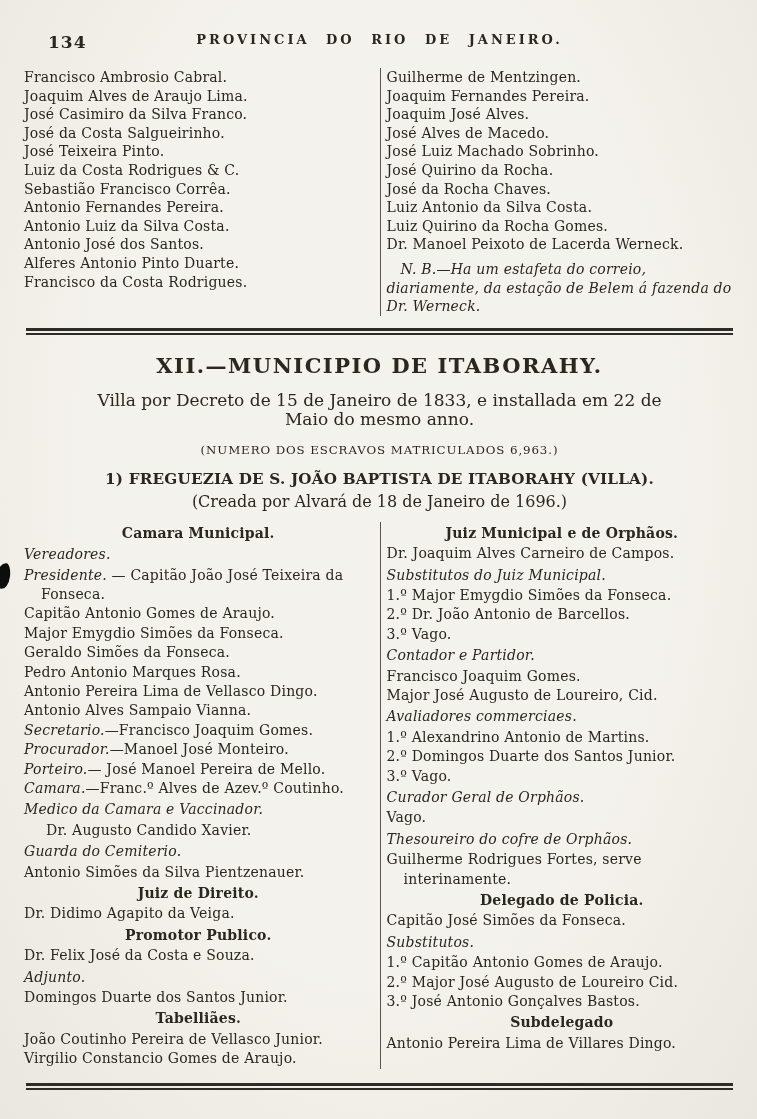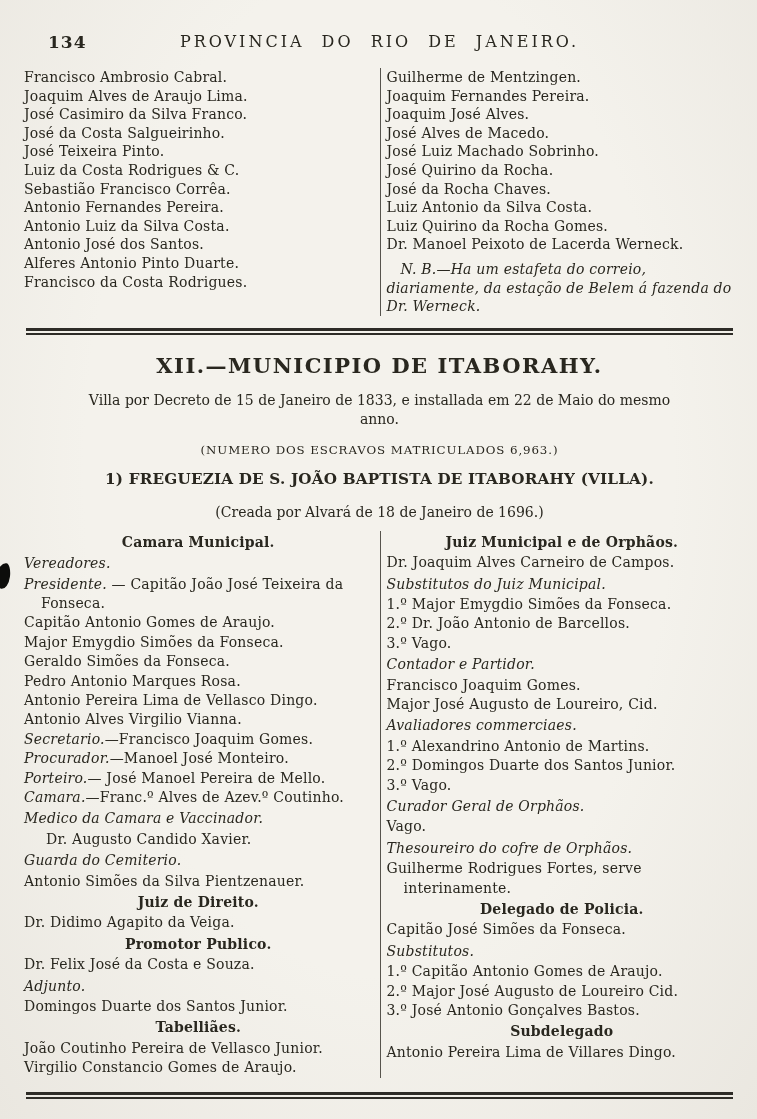--- a/index.html
+++ b/index.html
@@ -17,7 +17,7 @@
   
   .page-header { position:relative; height:26px; margin:4px 26px 12px 26px; }
   .page-number { position:absolute; left:0; top:2px; font-size:17px; font-weight:bold; letter-spacing:1px; }
-  .running-title { text-align:center; font-weight:normal; font-size:16px; letter-spacing:3px; word-spacing:9px; padding-top:2px; }
+  .running-title { text-align:center; font-weight:bold; font-size:13px; letter-spacing:3px; word-spacing:9px; padding-top:2px; }
   
   .cols { display:flex; align-items:stretch; }
   .col { flex:1 1 50%; font-size:14px; }

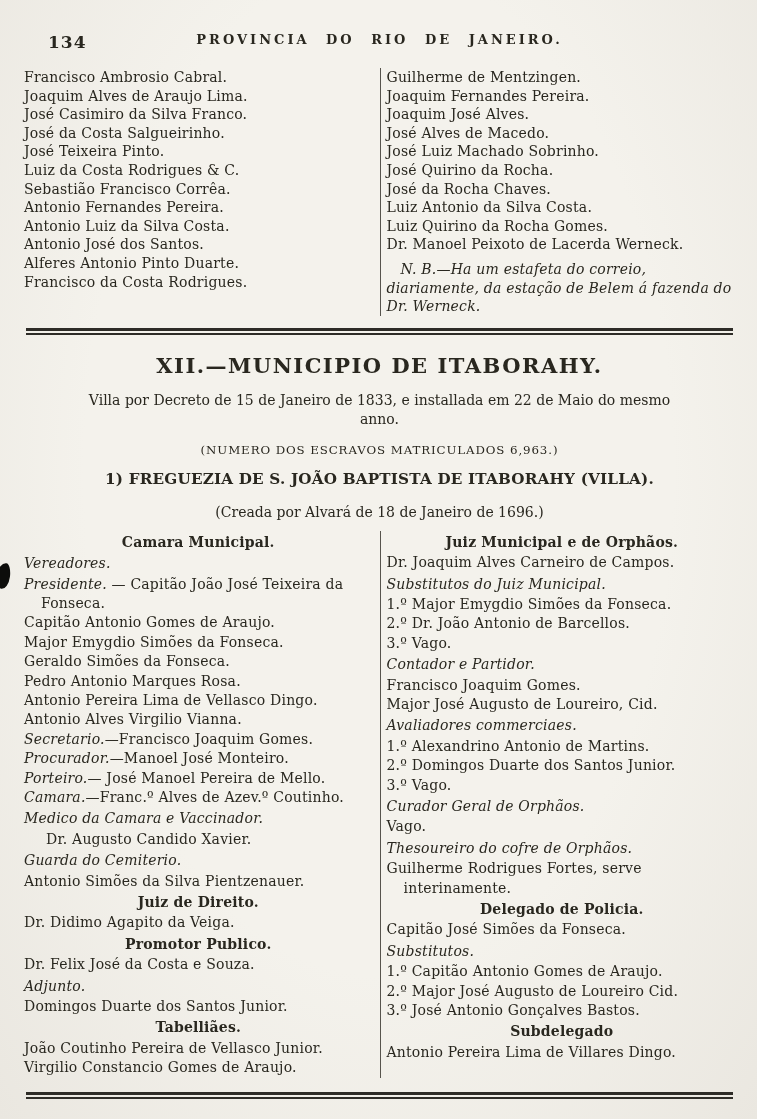--- a/index.html
+++ b/index.html
@@ -37,7 +37,7 @@
   .bottom-rule { margin-top:14px; }
   
   .muni-title { text-align:center; font-size:21px; font-weight:bold; letter-spacing:1.5px; margin:18px 0 13px; }
-  .muni-intro { text-align:center; font-size:14px; line-height:19.5px; max-width:608px; margin:0 auto; }
+  .muni-intro { text-align:center; font-size:17px; line-height:19.5px; max-width:608px; margin:0 auto; }
   .slaves-line { text-align:center; font-size:11.8px; letter-spacing:0.9px; margin-top:13px; }
   .freguezia { text-align:center; font-weight:bold; font-size:15.2px; letter-spacing:0.2px; margin-top:13px; }
   .created-note { text-align:center; font-size:14px; margin:16px 0 11px; }

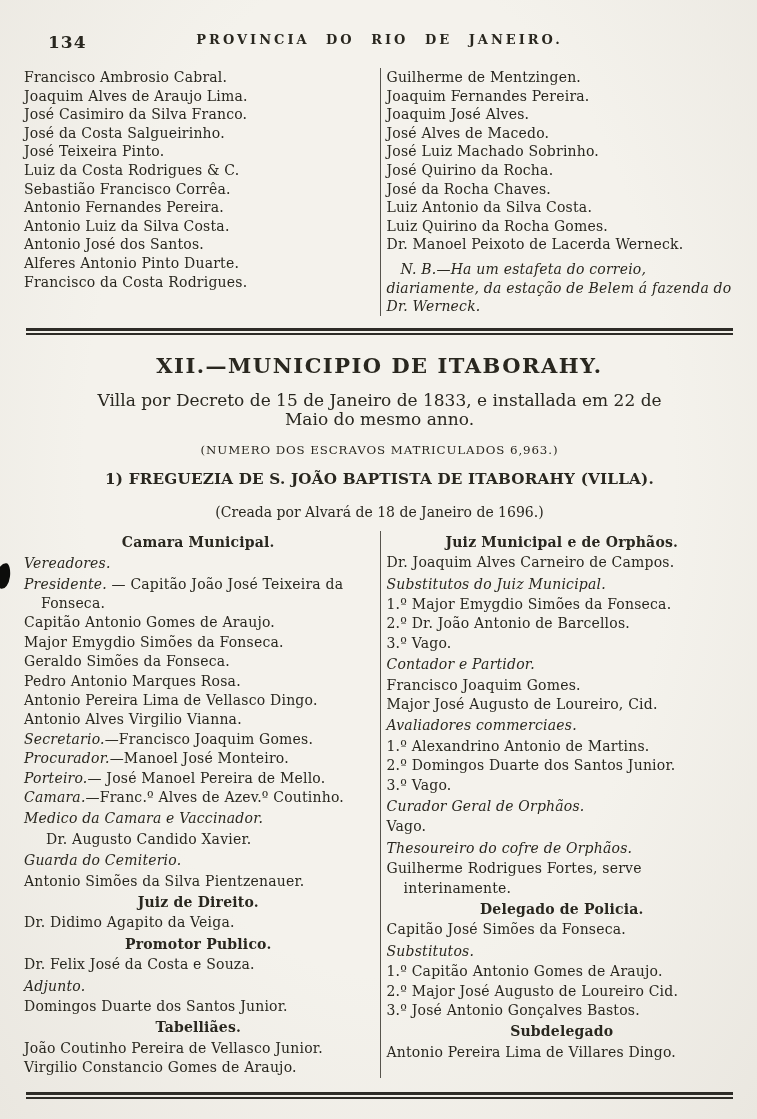--- a/index.html
+++ b/index.html
@@ -40,7 +40,7 @@
   .muni-intro { text-align:center; font-size:17px; line-height:19.5px; max-width:608px; margin:0 auto; }
   .slaves-line { text-align:center; font-size:11.8px; letter-spacing:0.9px; margin-top:13px; }
   .freguezia { text-align:center; font-weight:bold; font-size:15.2px; letter-spacing:0.2px; margin-top:13px; }
-  .created-note { text-align:center; font-size:14px; margin:16px 0 11px; }
+  .created-note { text-align:center; font-size:16px; margin:4px 0 11px; }
   .main-cols { margin-top:5px; }
   
   .ink-blot { position:absolute; left:-3px; top:563px; width:13px; height:26px; background:#0d0d0b; border-radius:60% 40% 55% 45% / 50% 50% 50% 50%; transform:rotate(7deg); }

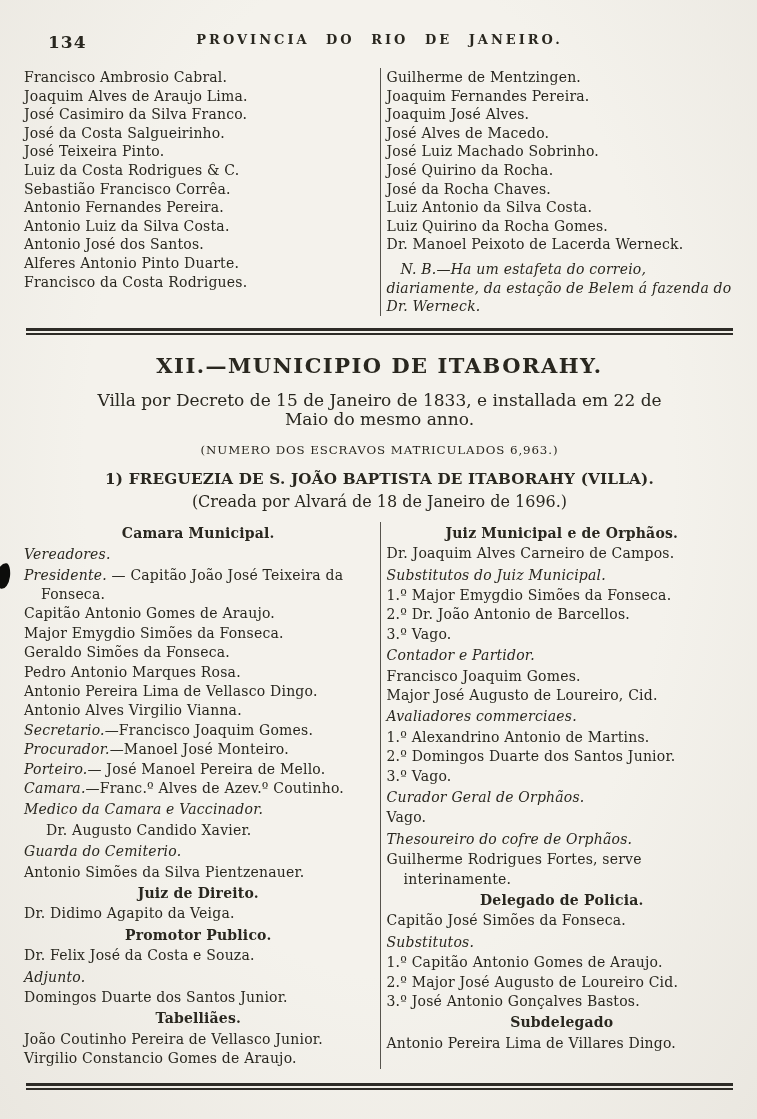--- a/index.html
+++ b/index.html
@@ -103,7 +103,7 @@
         <div class="line entry">Geraldo Simões da Fonseca.</div>
         <div class="line entry">Pedro Antonio Marques Rosa.</div>
         <div class="line entry">Antonio Pereira Lima de Vellasco Dingo.</div>
-        <div class="line entry">Antonio Alves Virgilio Vianna.</div>
+        <div class="line entry">Antonio Alves Sampaio Vianna.</div>
         <div class="line entry"><i>Secretario.</i>—Francisco Joaquim Gomes.</div>
         <div class="line entry"><i>Procurador.</i>—Manoel José Monteiro.</div>
         <div class="line entry"><i>Porteiro.</i>— José Manoel Pereira de Mello.</div>

